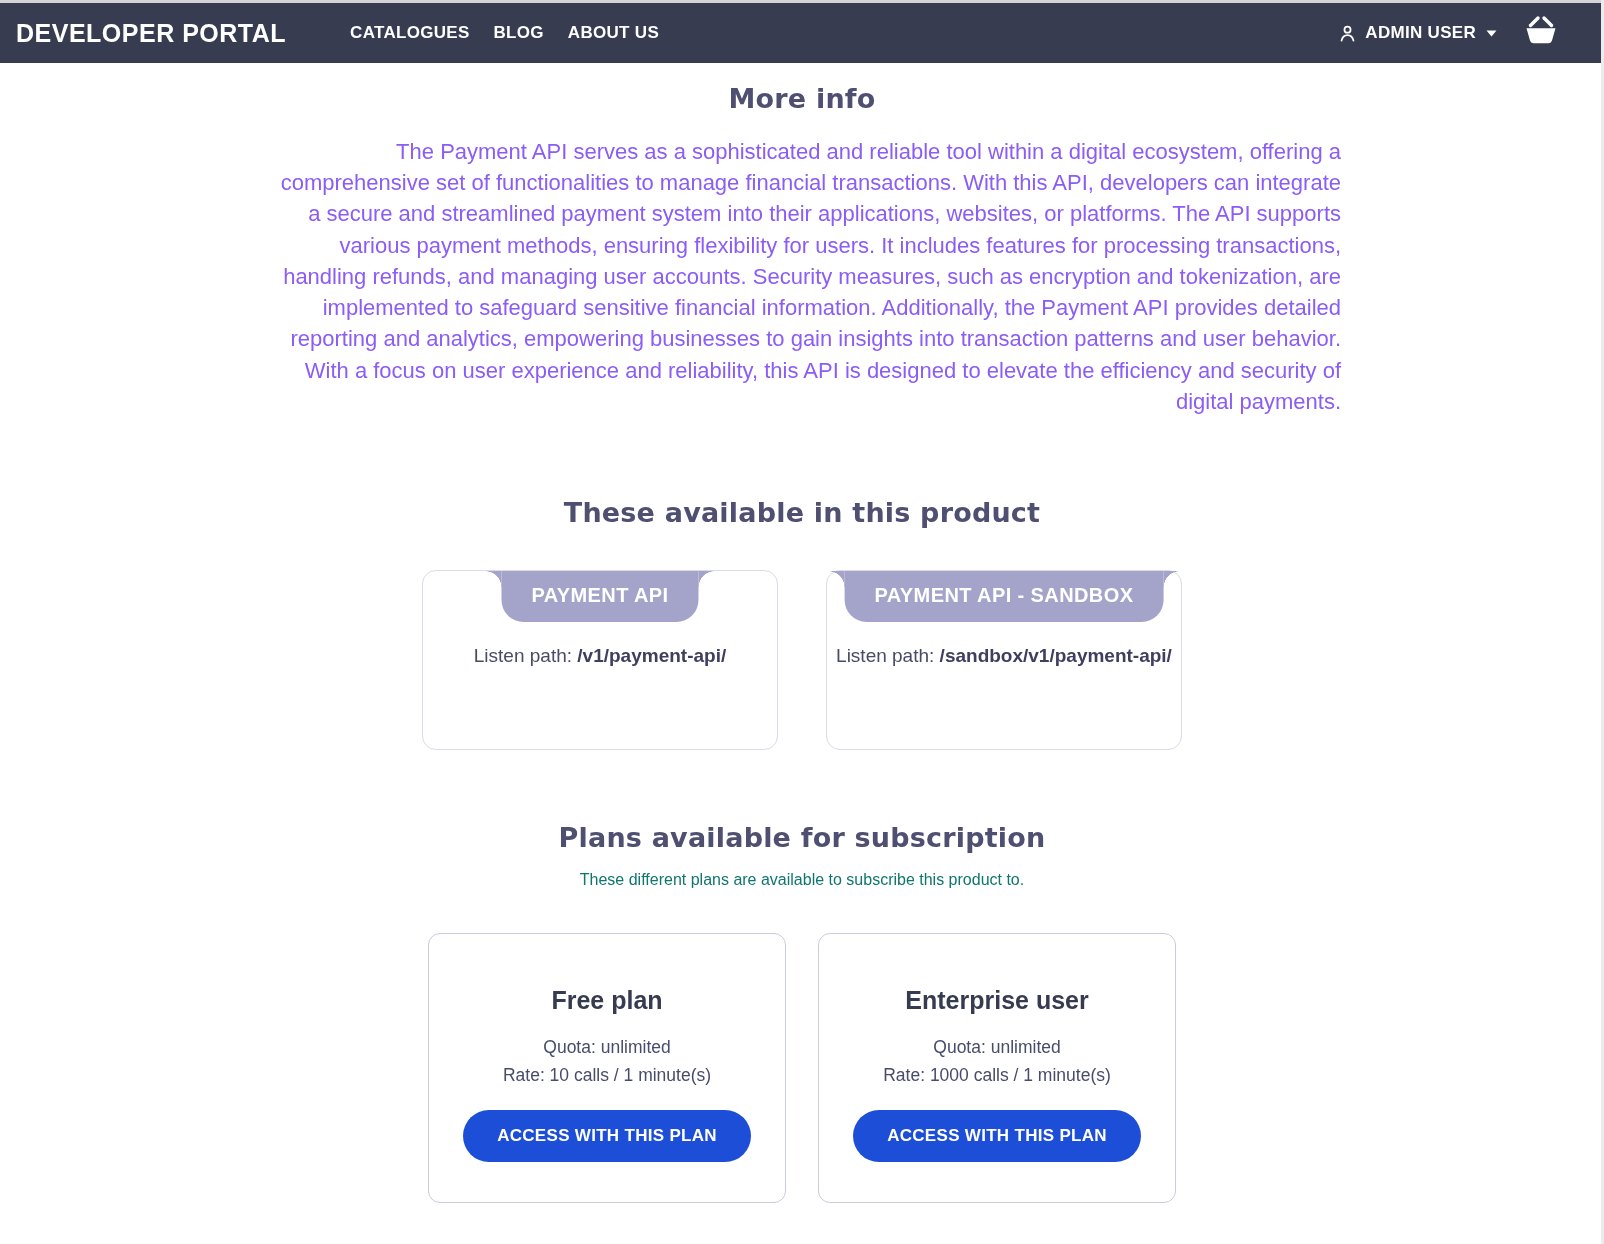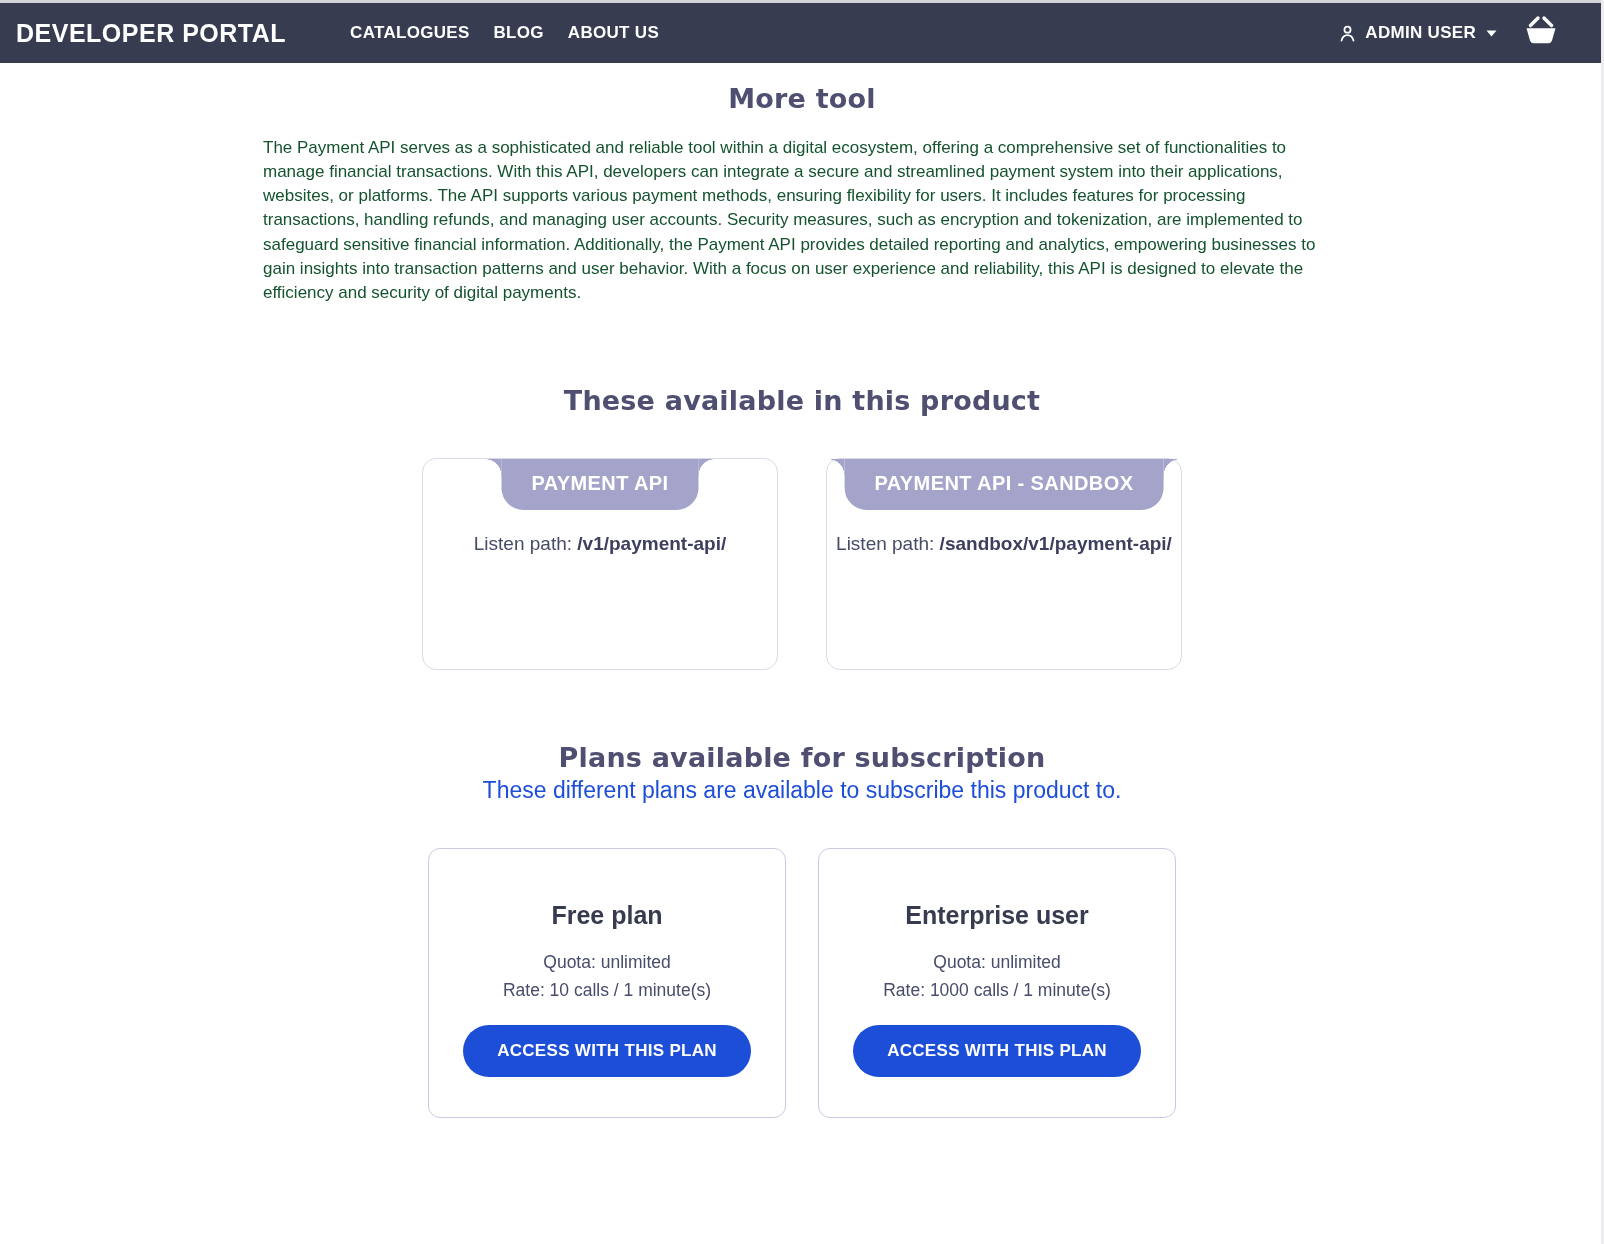--- a/index.html
+++ b/index.html
@@ -170,7 +170,7 @@
 </nav>
 
 <main>
-  <h2 class="section-title more-info-title">More tool</h2>
+  <h2 class="section-title more-info-title">More info</h2>
   <p class="description">The Payment API serves as a sophisticated and reliable tool within a digital ecosystem, offering a comprehensive set of functionalities to manage financial transactions. With this API, developers can integrate a secure and streamlined payment system into their applications, websites, or platforms. The API supports various payment methods, ensuring flexibility for users. It includes features for processing transactions, handling refunds, and managing user accounts. Security measures, such as encryption and tokenization, are implemented to safeguard sensitive financial information. Additionally, the Payment API provides detailed reporting and analytics, empowering businesses to gain insights into transaction patterns and user behavior. With a focus on user experience and reliability, this API is designed to elevate the efficiency and security of digital payments.</p>
 
   <h2 class="section-title apis-title">These available in this product</h2>

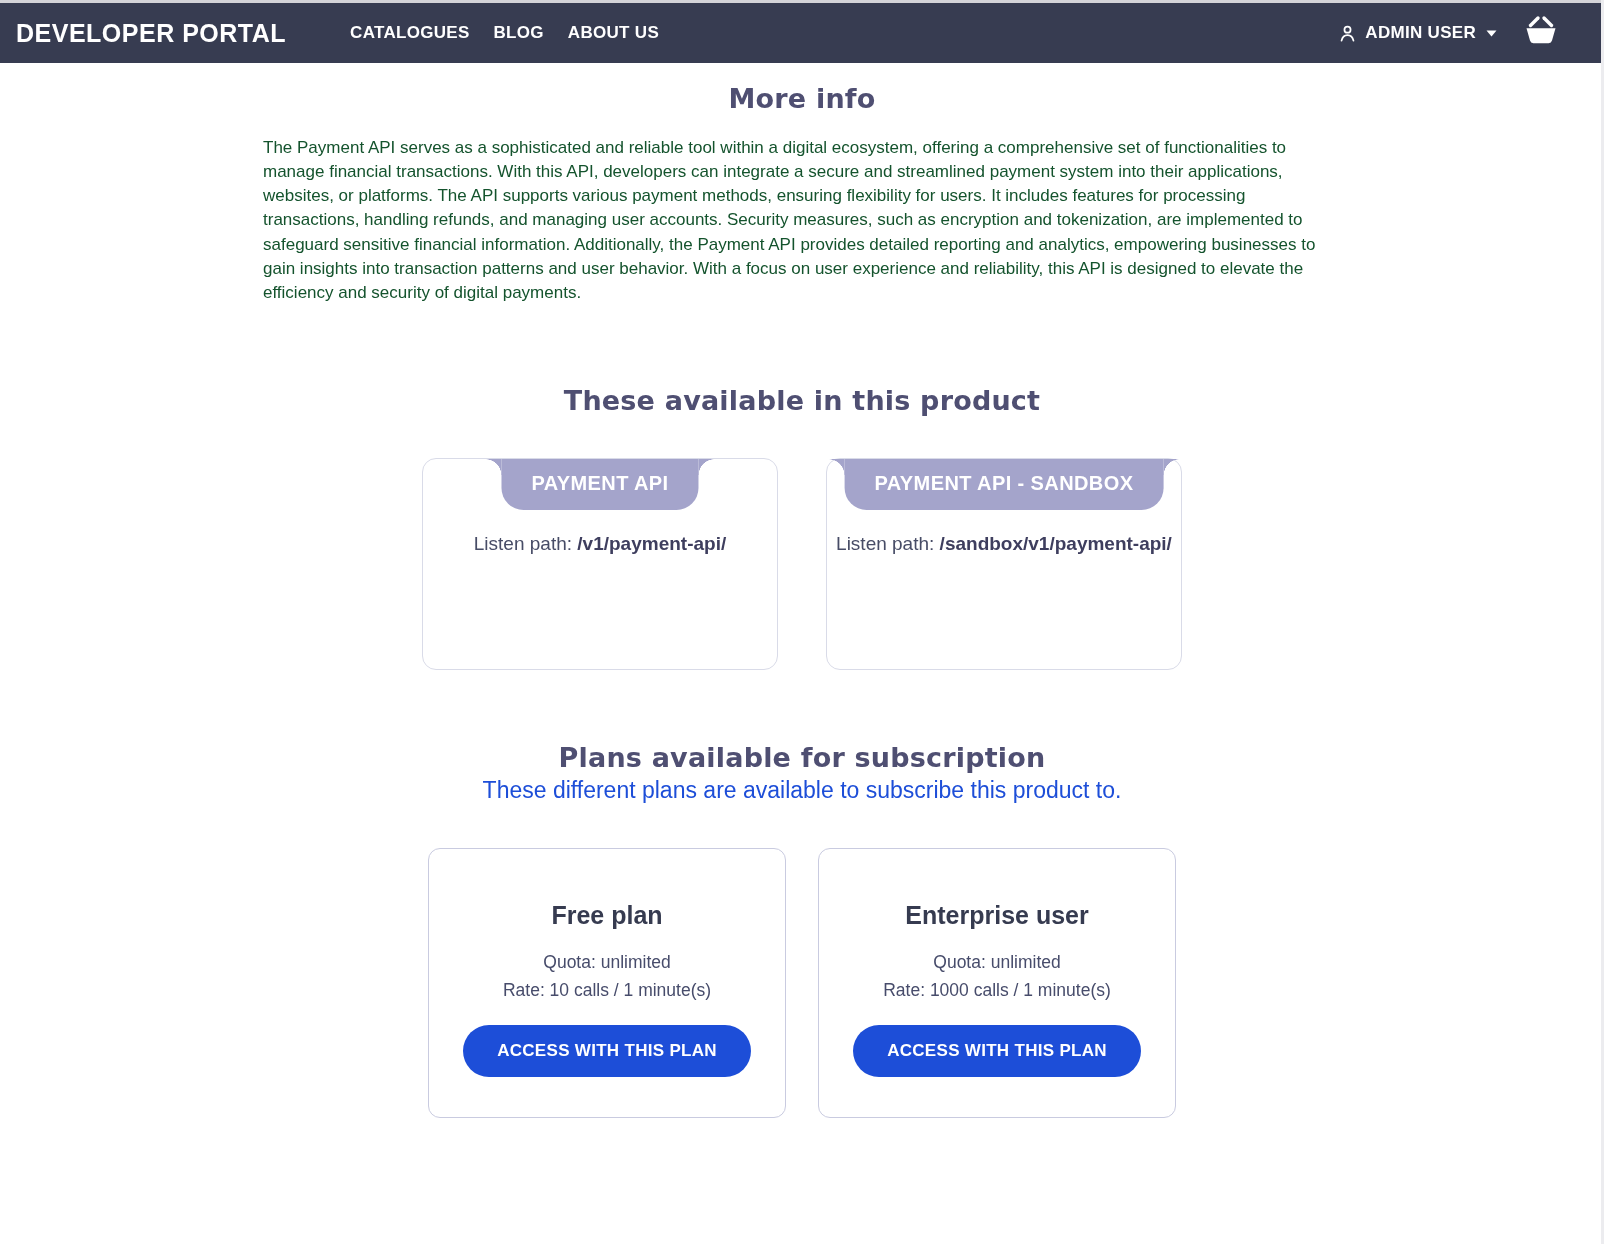--- a/index.html
+++ b/index.html
@@ -56,9 +56,9 @@
   .more-info-title { margin-top: 20px; }
   .description {
     width: 1078px; margin: 22px auto 0;
-    text-align: left;
-    font-size: 17px; line-height: 1.42;
-    color: #14532d;
+    text-align: right;
+    font-size: 22px; line-height: 1.42;
+    color: #8b5cf6;
   }
   .apis-title { margin-top: 80px; }
 

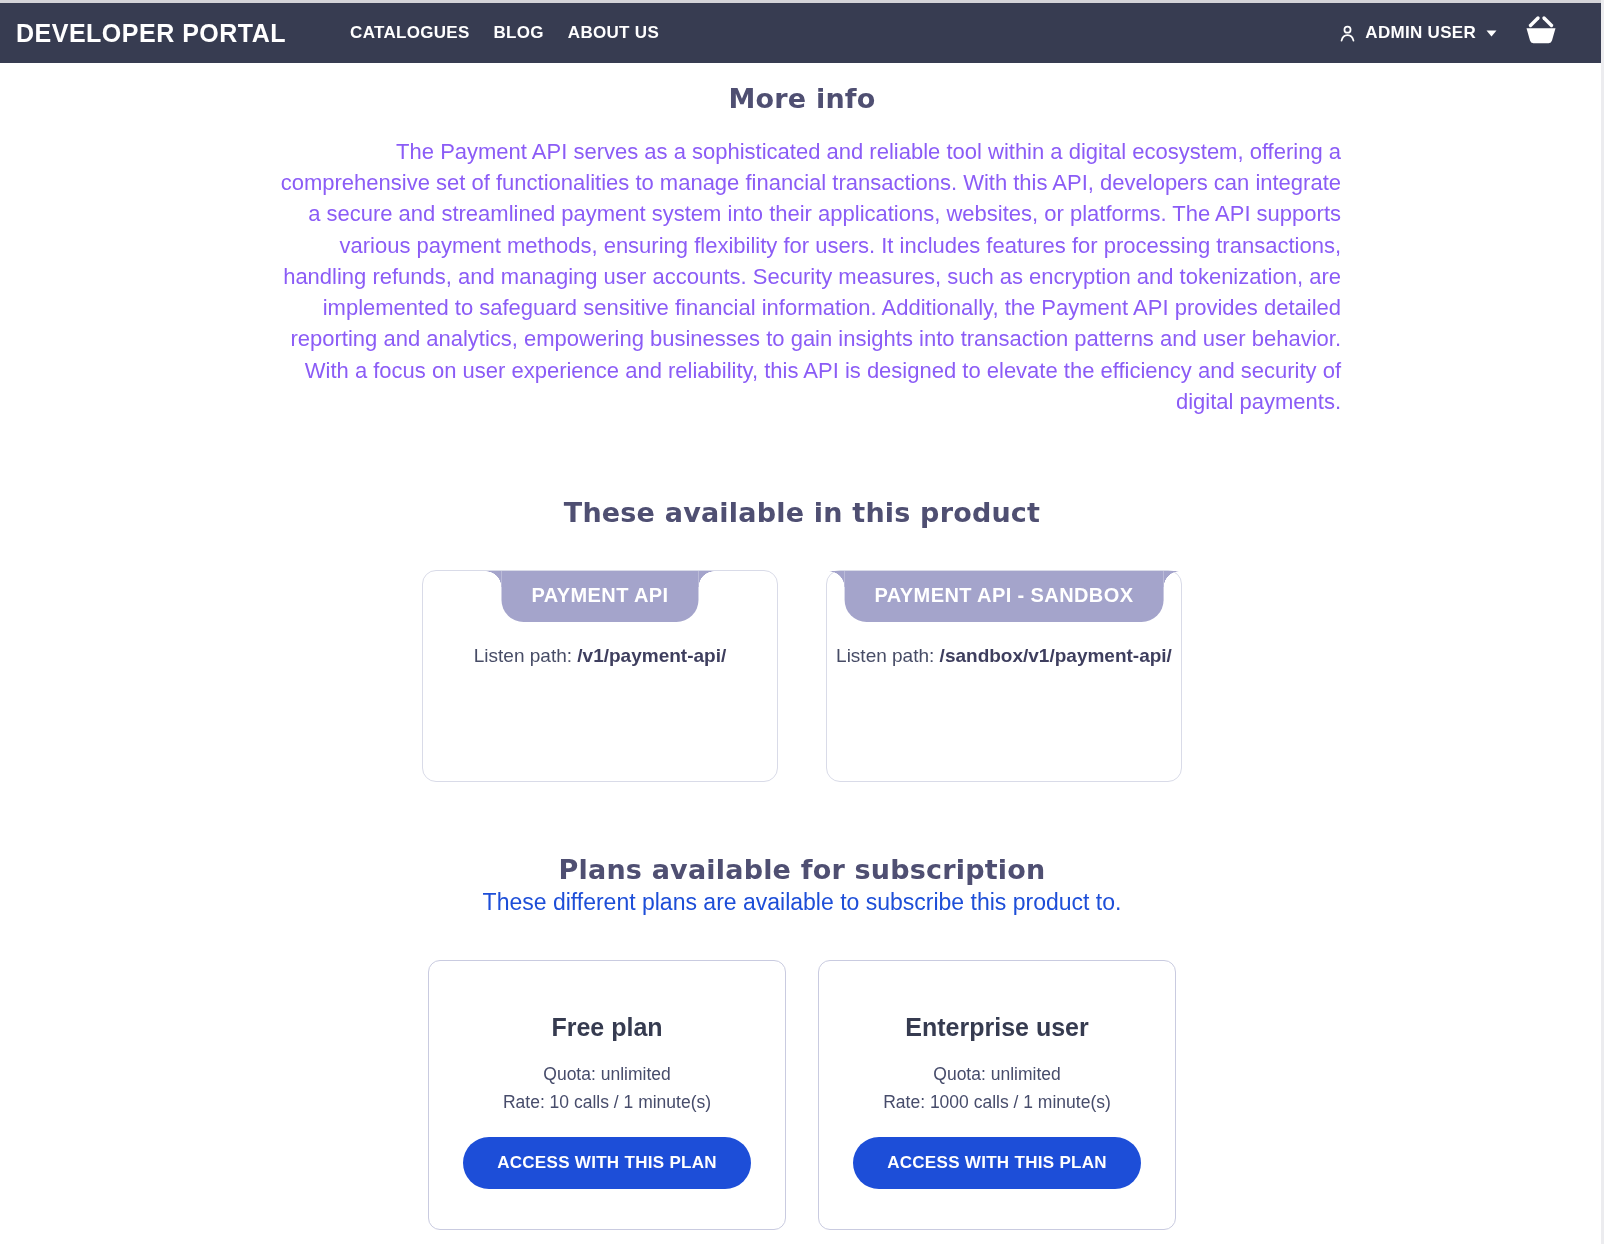--- a/index.html
+++ b/index.html
@@ -69,7 +69,7 @@
   }
   .api-card {
     position: relative;
-    width: 356px; height: 212px;
+    width: 356px; height: 180px;
     border: 1px solid #d9dbe8; border-radius: 14px;
     background: #fff;
     padding-top: 74px;

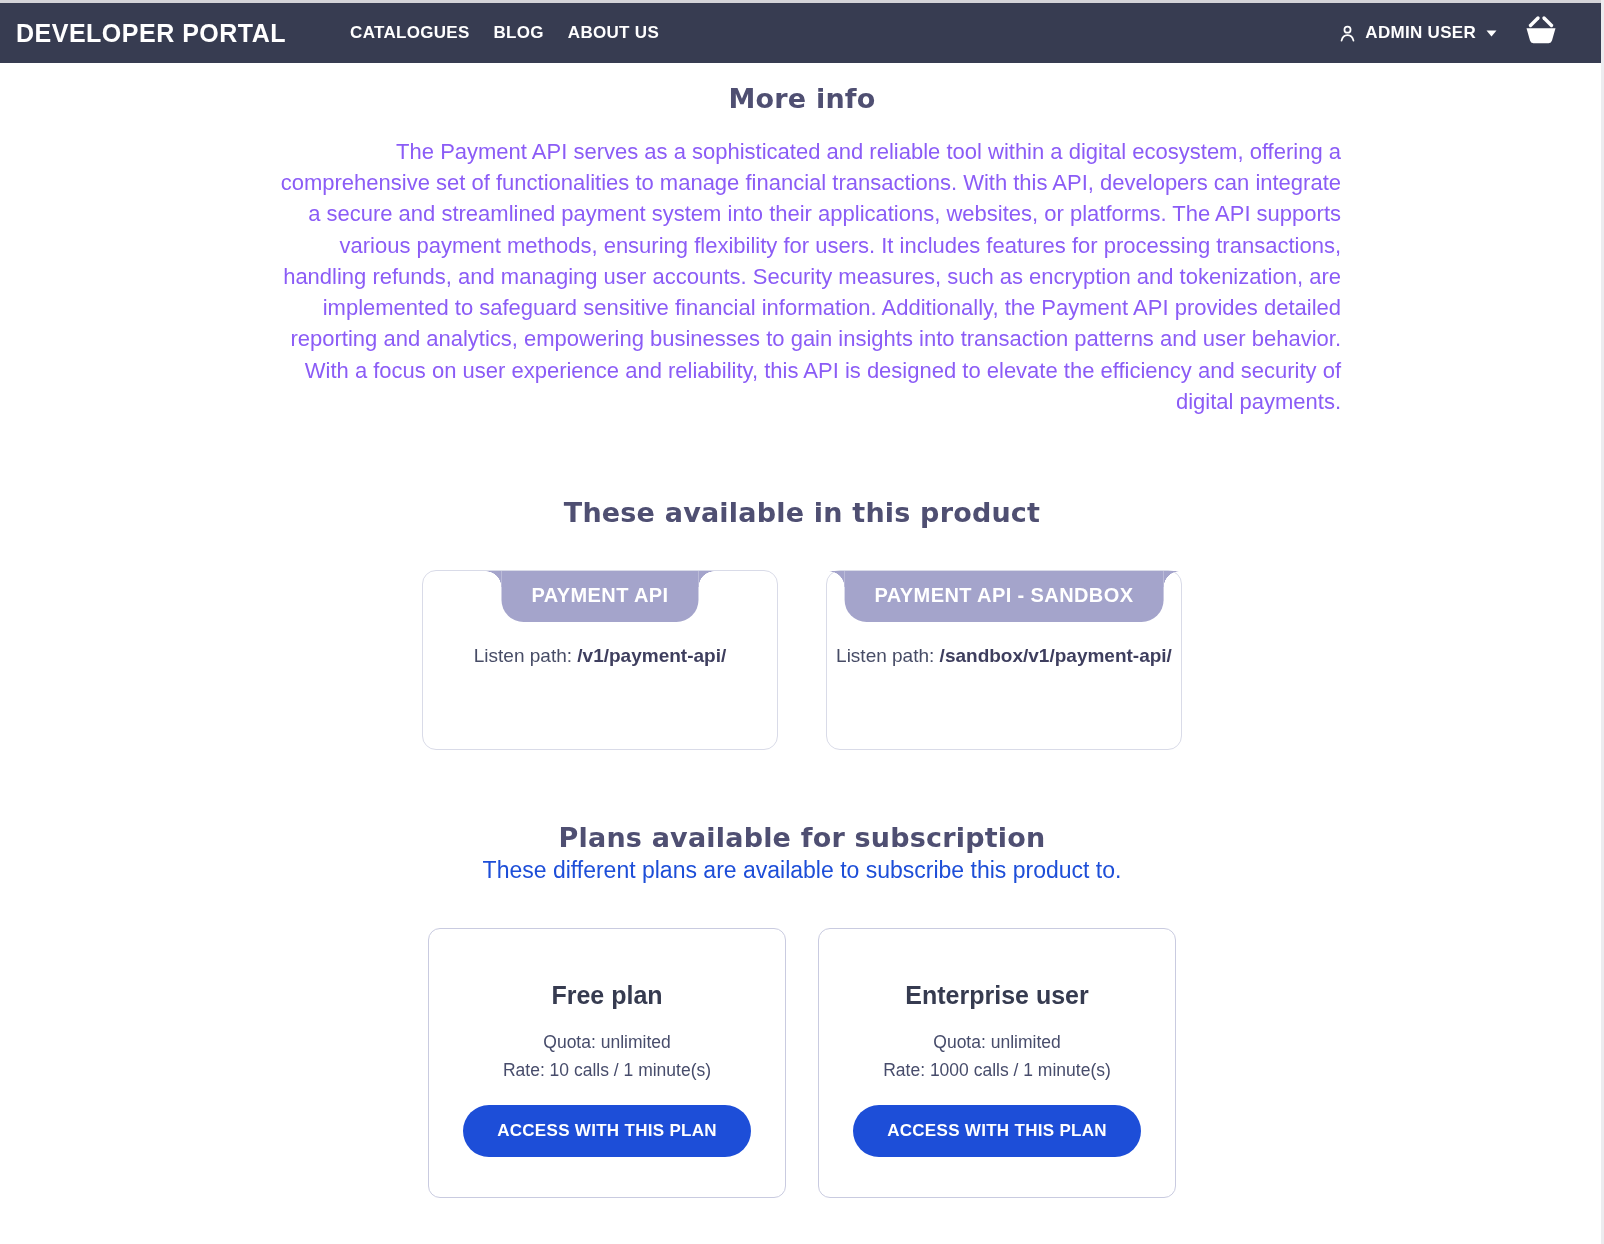--- a/index.html
+++ b/index.html
@@ -101,8 +101,8 @@
   
   .plans-title { margin-top: 72px; }
   .plans-subtitle {
-    margin-top: 4px; text-align: center;
-    font-size: 23px; color: #1d4ed8;
+    margin-top: 18px; text-align: center;
+    font-size: 16px; color: #0f766e;
   }
   .plan-cards {
     display: flex; justify-content: center; gap: 32px;

